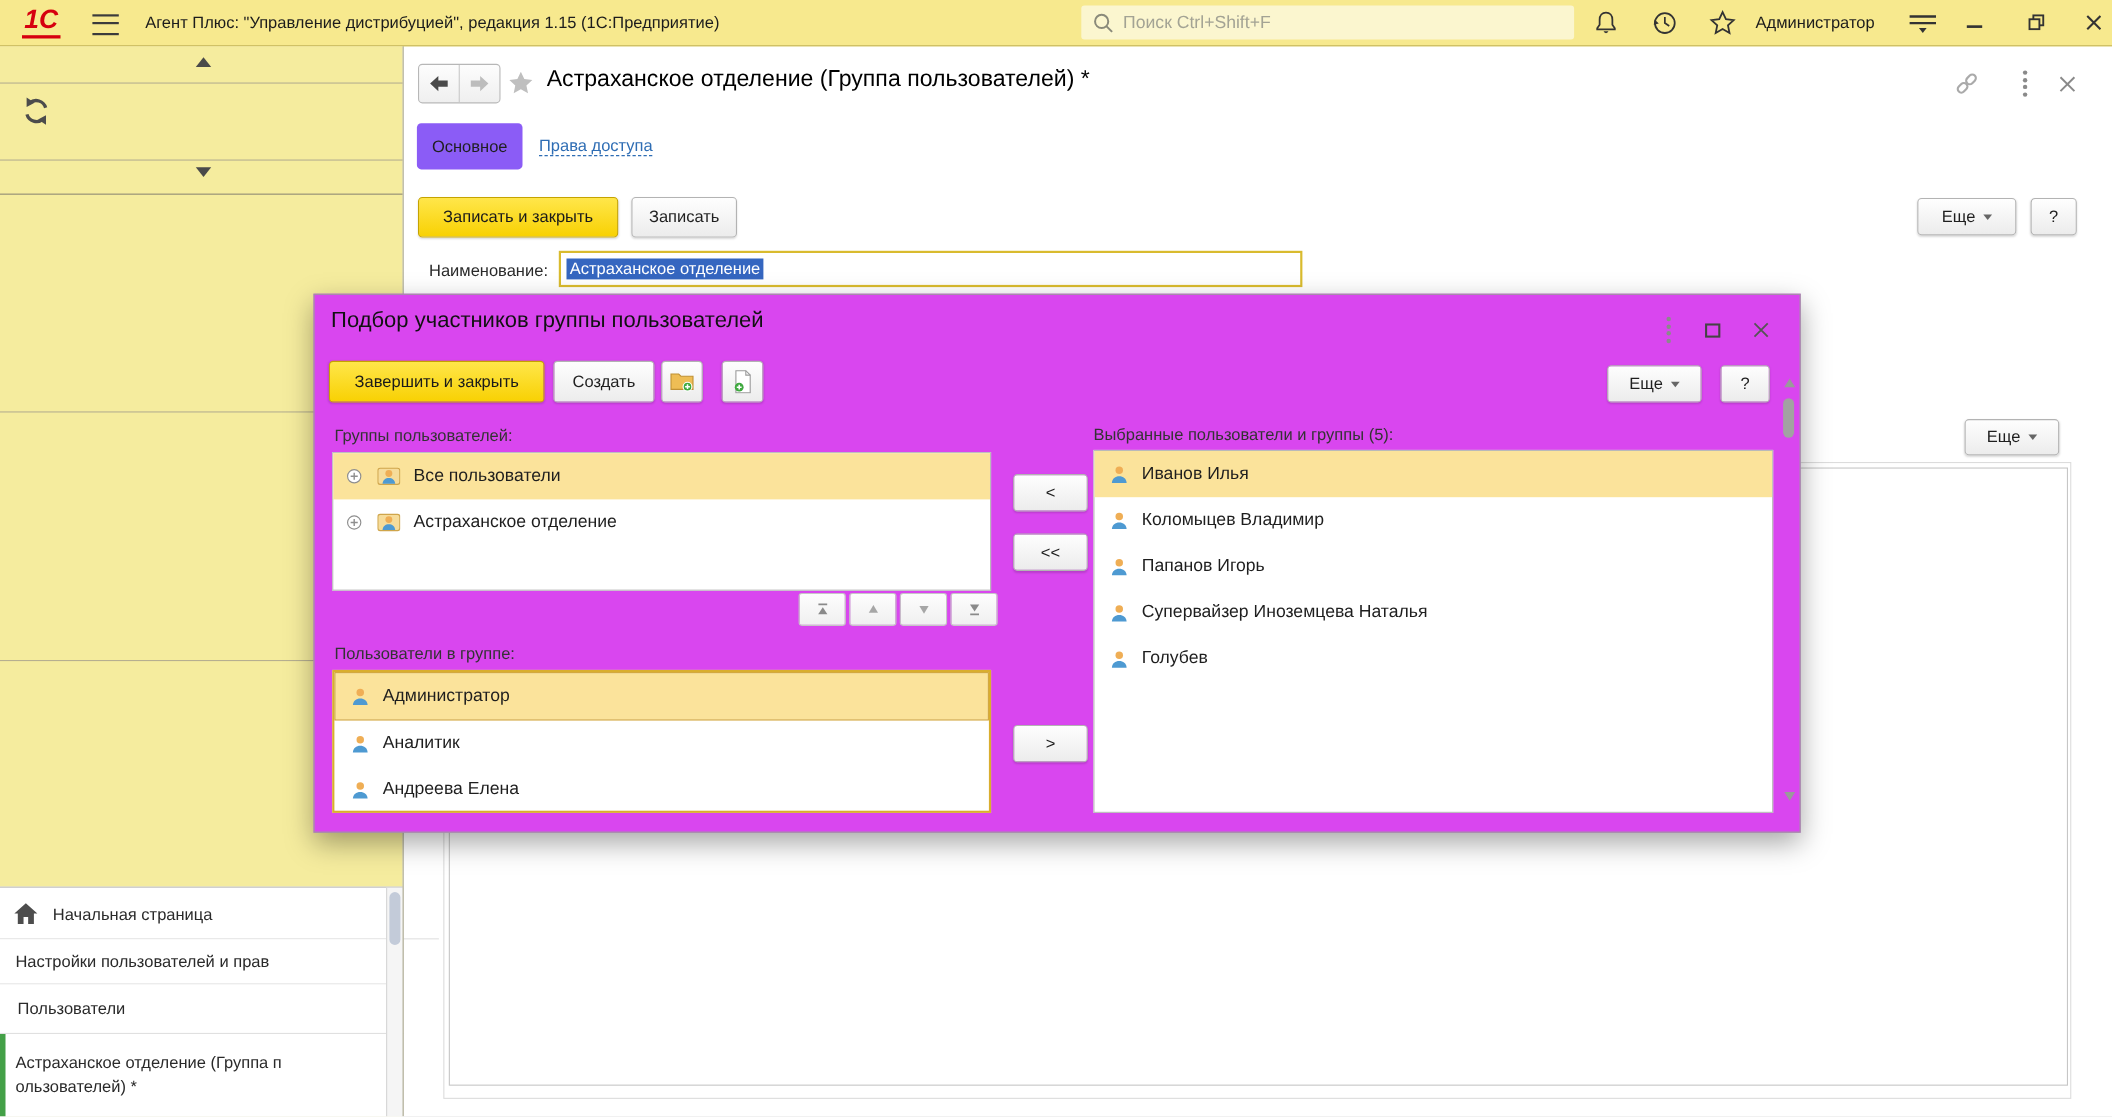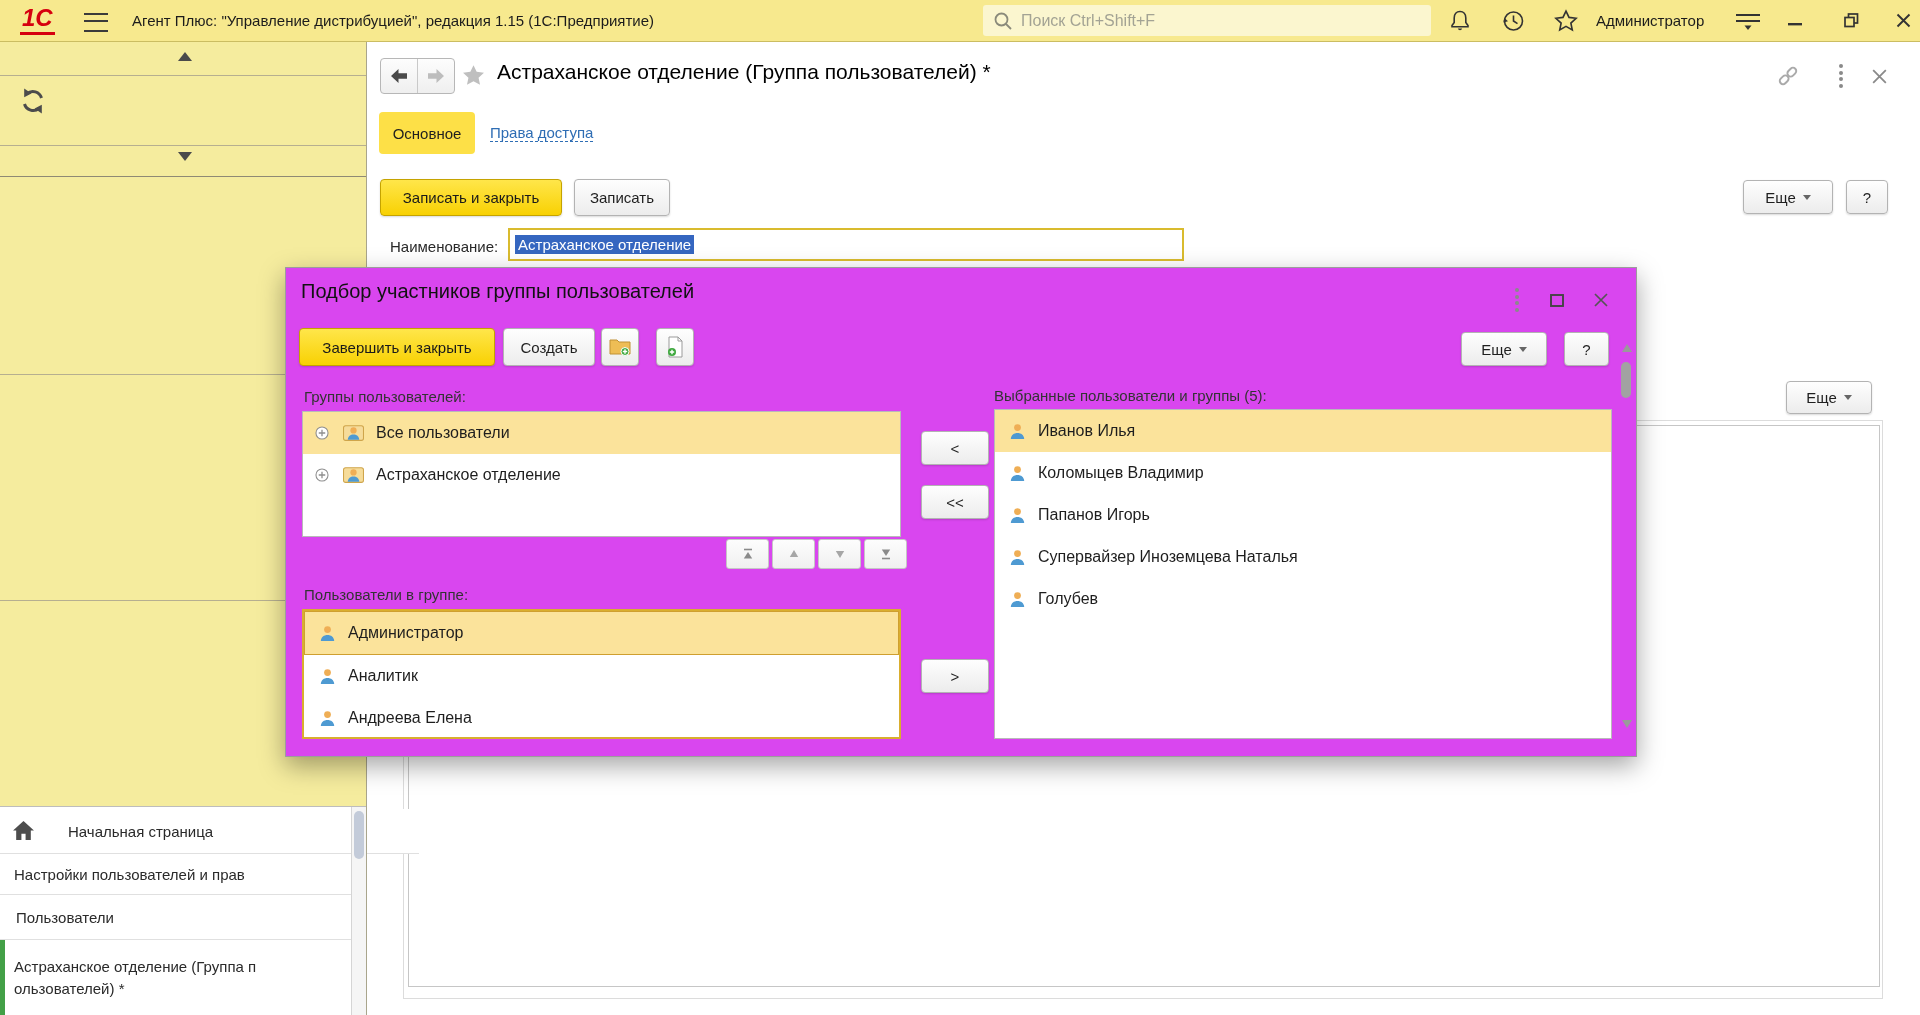--- a/index.html
+++ b/index.html
@@ -48,7 +48,7 @@
   .navgrp .half{flex:1;display:flex;align-items:center;justify-content:center;cursor:pointer}
   .navgrp .half + .half{border-left:1px solid #c9c9c9}
   .formtitle{position:absolute;left:497px;top:60px;font-size:21px;color:#000;white-space:nowrap}
-  .tab-active{position:absolute;left:379px;top:112px;width:96px;height:42px;background:#fde047;border-radius:4px;
+  .tab-active{position:absolute;left:379px;top:112px;width:96px;height:42px;background:#8b5cf6;border-radius:4px;
               display:flex;align-items:center;justify-content:center;font-size:15px;color:#1f1f1f;cursor:pointer}
   .tab-link{position:absolute;left:490px;top:124px;font-size:15px;color:#2e6db4;
             border-bottom:1px dashed #2e6db4;cursor:pointer}

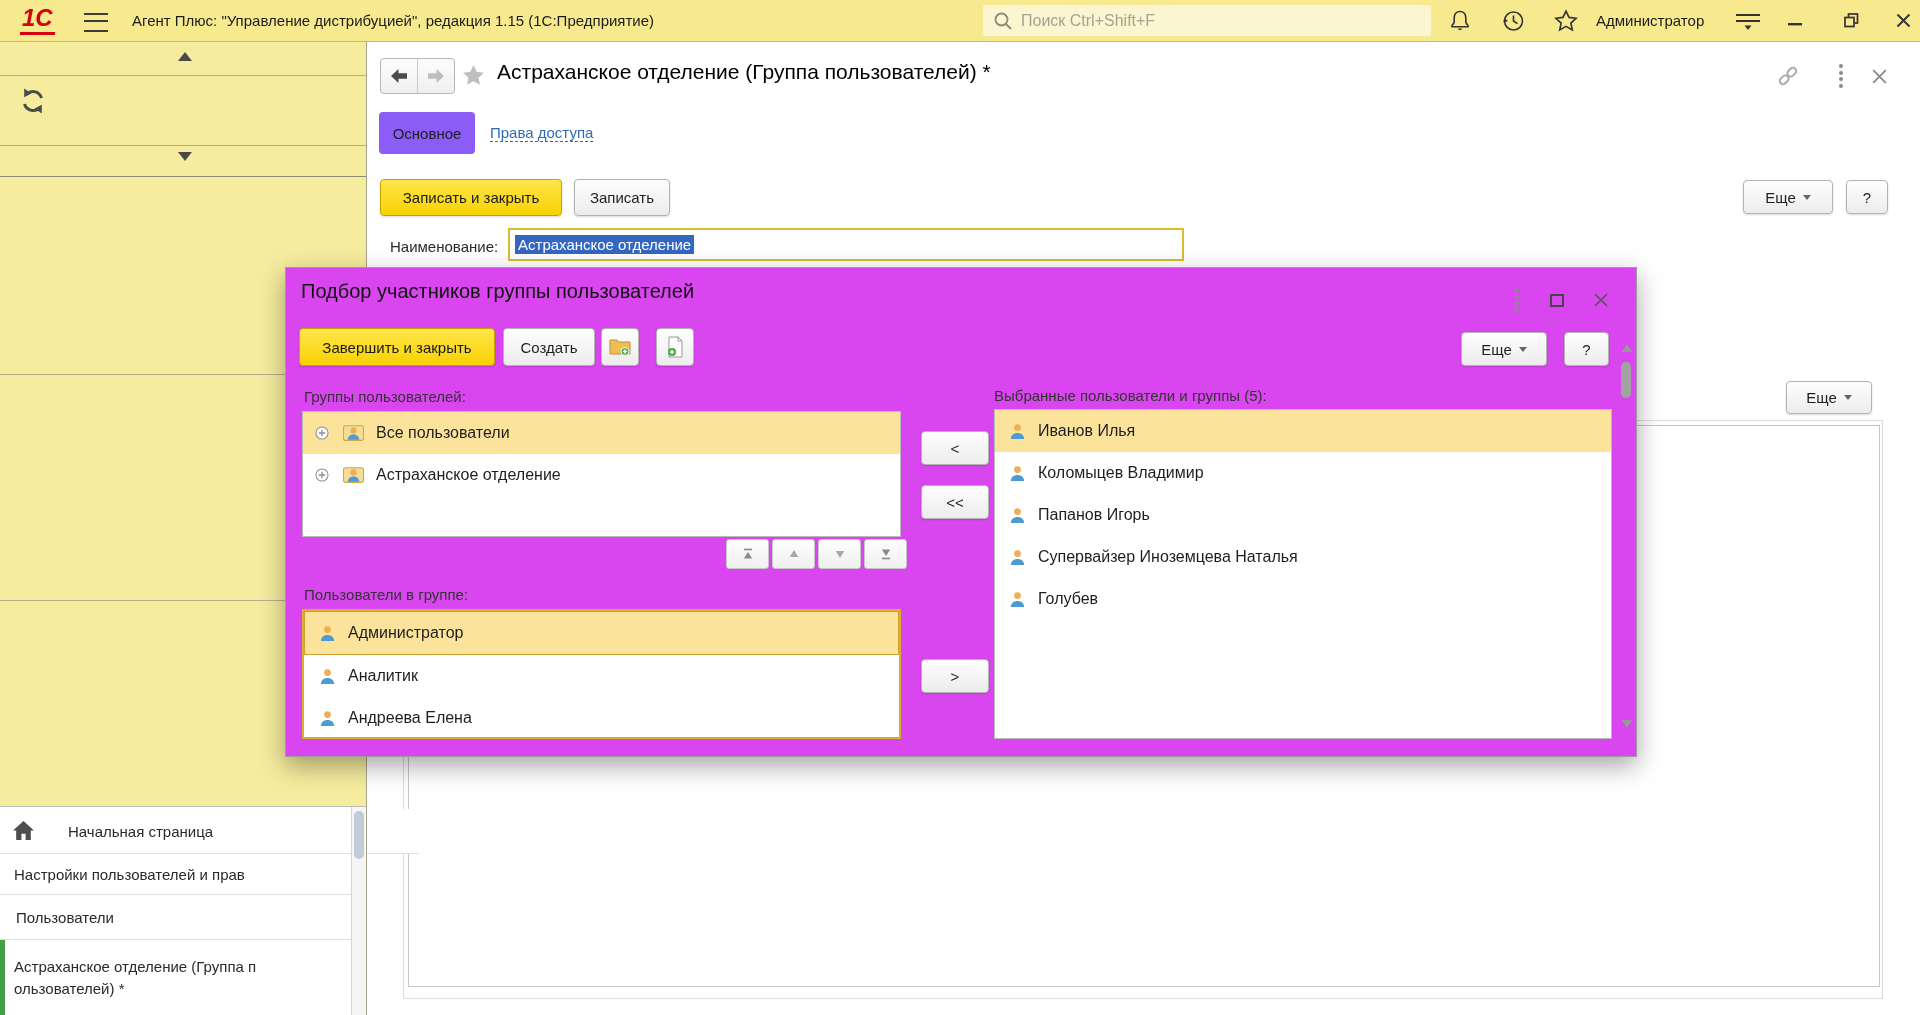--- a/index.html
+++ b/index.html
@@ -187,7 +187,7 @@
   <div class="sb-item" style="top:742px">Иванов Илья</div>
 
   <div class="bottomnav">
-    <div class="bn-item" style="top:2px;height:44px;padding-left:68px">
+    <div class="bn-item" style="top:2px;height:44px;padding-left:48px">
       <span class="abs" style="left:12px;top:11px">
         <svg width="23" height="21" viewBox="0 0 22 20">
             <path d="M11 1L1 10h3v9h5v-6h4v6h5v-9h3z" fill="#4d4d4d"></path>

